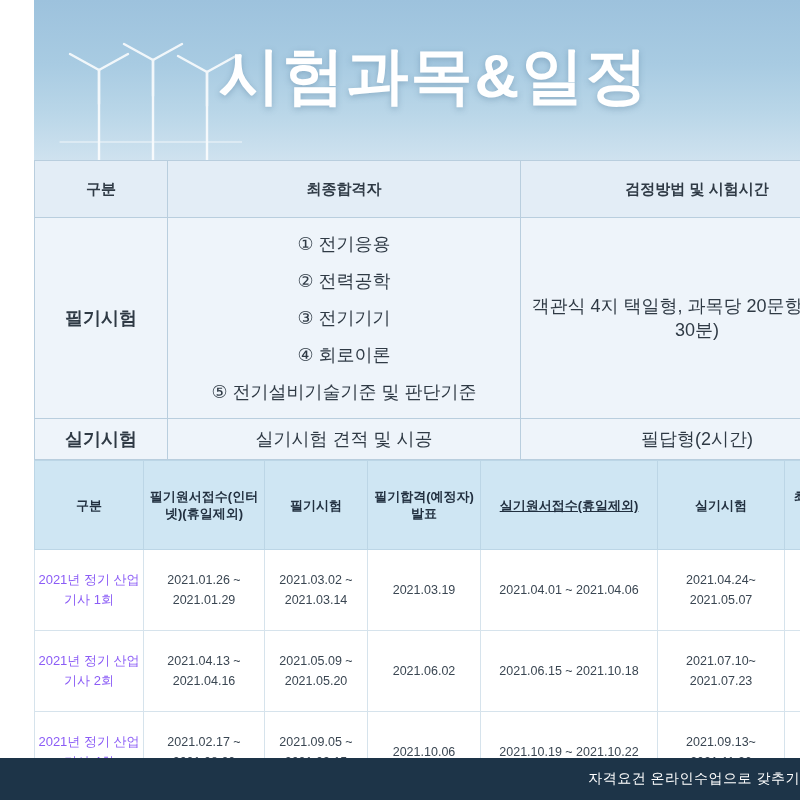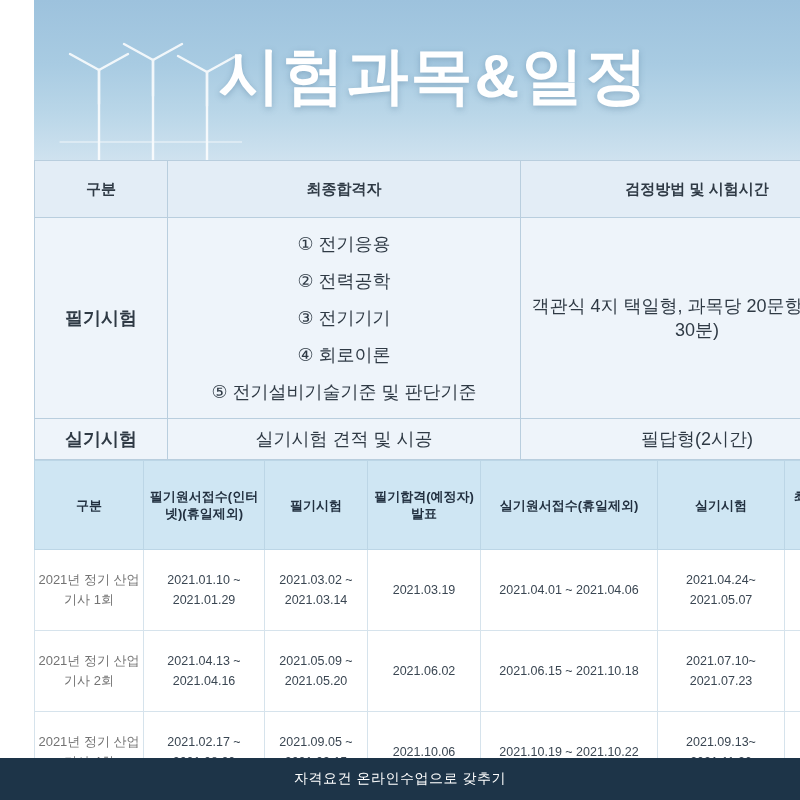--- a/index.html
+++ b/index.html
@@ -87,7 +87,7 @@
   }
   .t2 td.first{font-size:13px;color:#737373;margin-top:36px;}
   .w1{width:100px;}.w2{width:112px;}.w3{width:94px;}.w4{width:104px;}
-  .w5{width:168px;}.w6{width:118px;}.w7{width:104px;}
+  .w5{width:168px;text-decoration:underline;}.w6{width:118px;}.w7{width:104px;}
 
   
   .footer{

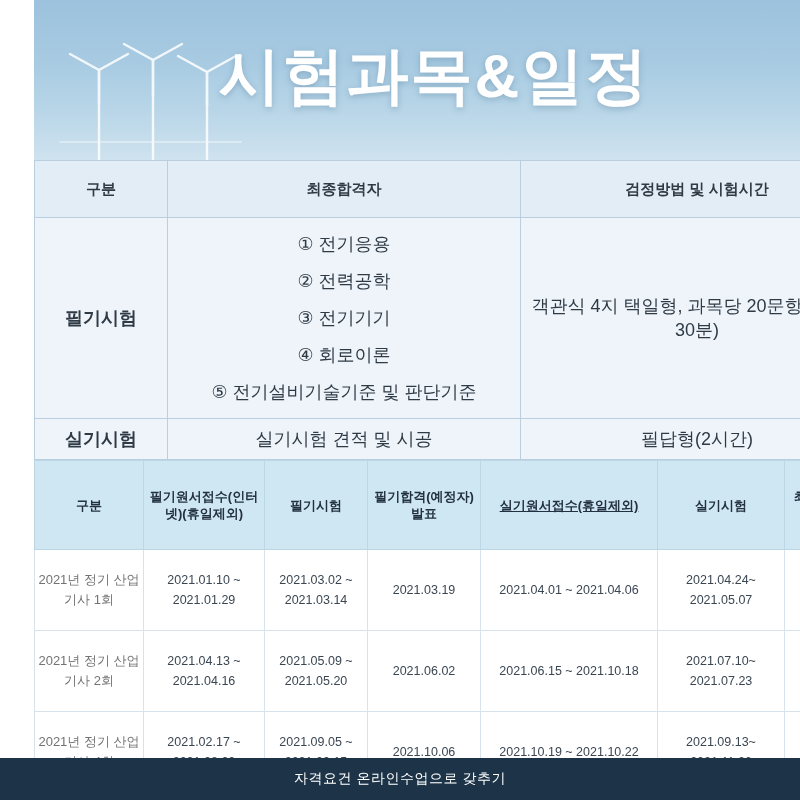--- a/index.html
+++ b/index.html
@@ -85,7 +85,7 @@
     line-height:1.6;
     padding:4px 3px;
   }
-  .t2 td.first{font-size:13px;color:#737373;margin-top:36px;}
+  .t2 td.first{font-size:13px;color:#8b5cf6;margin-top:36px;}
   .w1{width:100px;}.w2{width:112px;}.w3{width:94px;}.w4{width:104px;}
   .w5{width:168px;text-decoration:underline;}.w6{width:118px;}.w7{width:104px;}
 

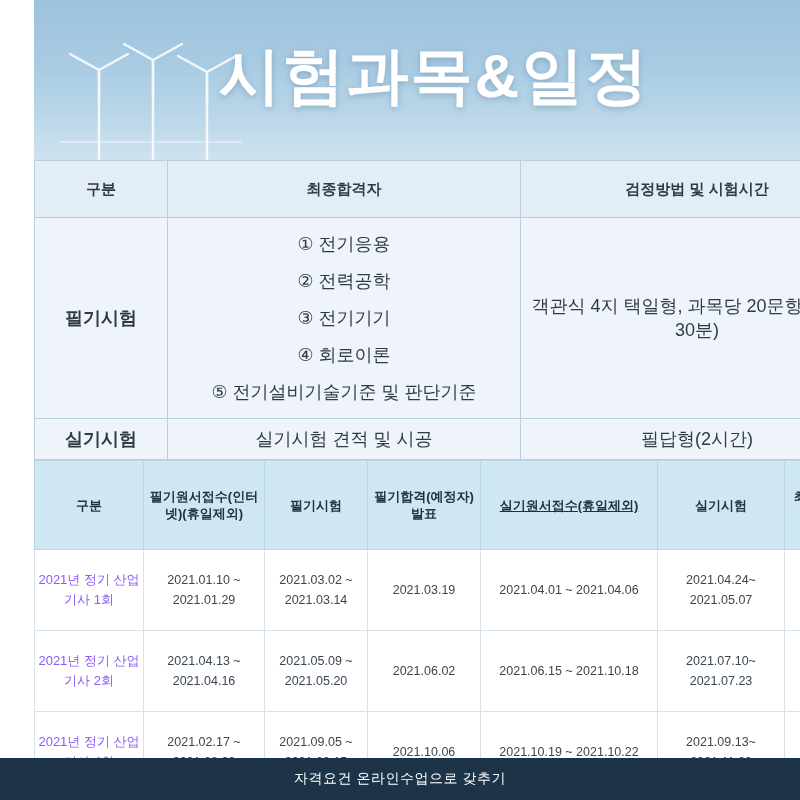--- a/index.html
+++ b/index.html
@@ -168,7 +168,7 @@
     <tbody>
       <tr>
         <td class="first">2021년 정기 산업기사 1회</td>
-        <td>2021.01.10 ~ 2021.01.29</td>
+        <td>2021.01.26 ~ 2021.01.29</td>
         <td>2021.03.02 ~ 2021.03.14</td>
         <td>2021.03.19</td>
         <td>2021.04.01 ~ 2021.04.06</td>

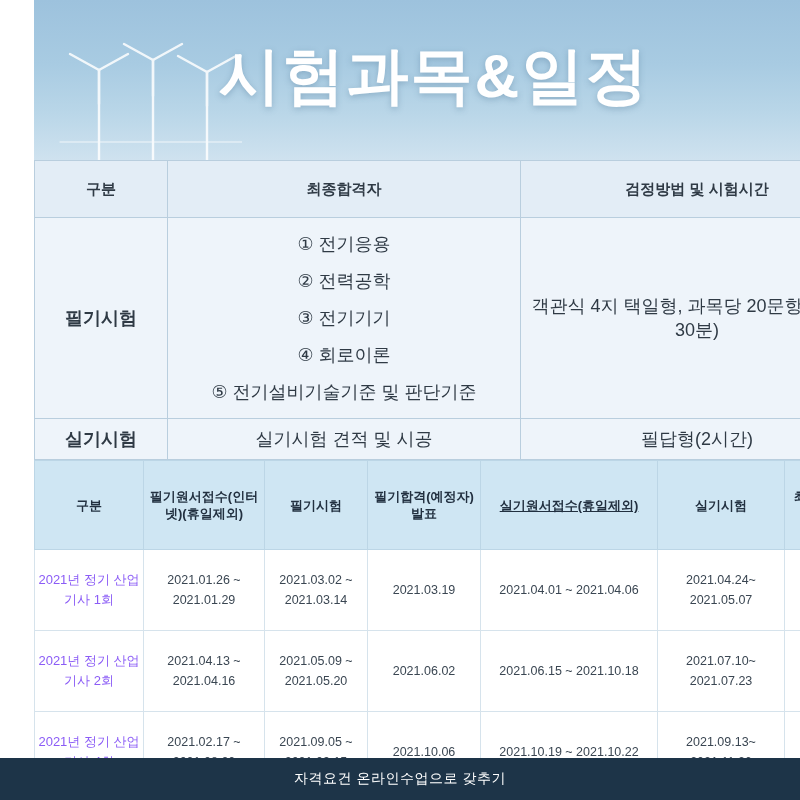--- a/index.html
+++ b/index.html
@@ -95,7 +95,7 @@
     background:#1d3448;
     color:#ffffff;
     font-size:14px;
-    display:flex;align-items:center;justify-content:center;
+    display:flex;align-items:center;justify-content:flex-end;
     letter-spacing:.5px;
   }
 </style>

